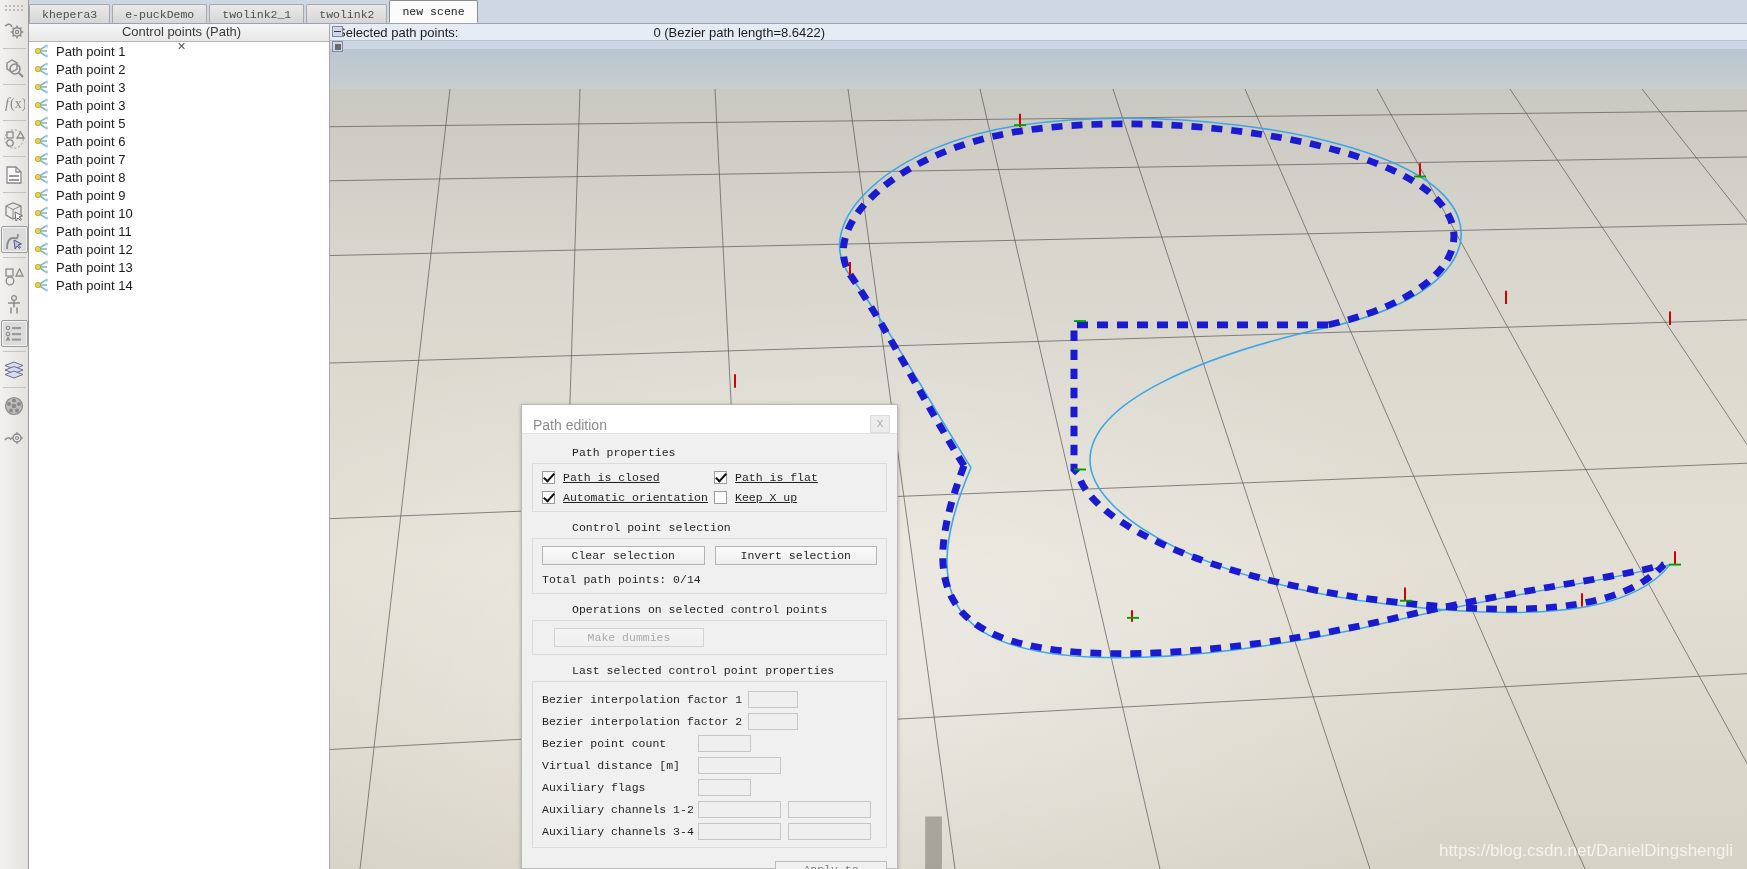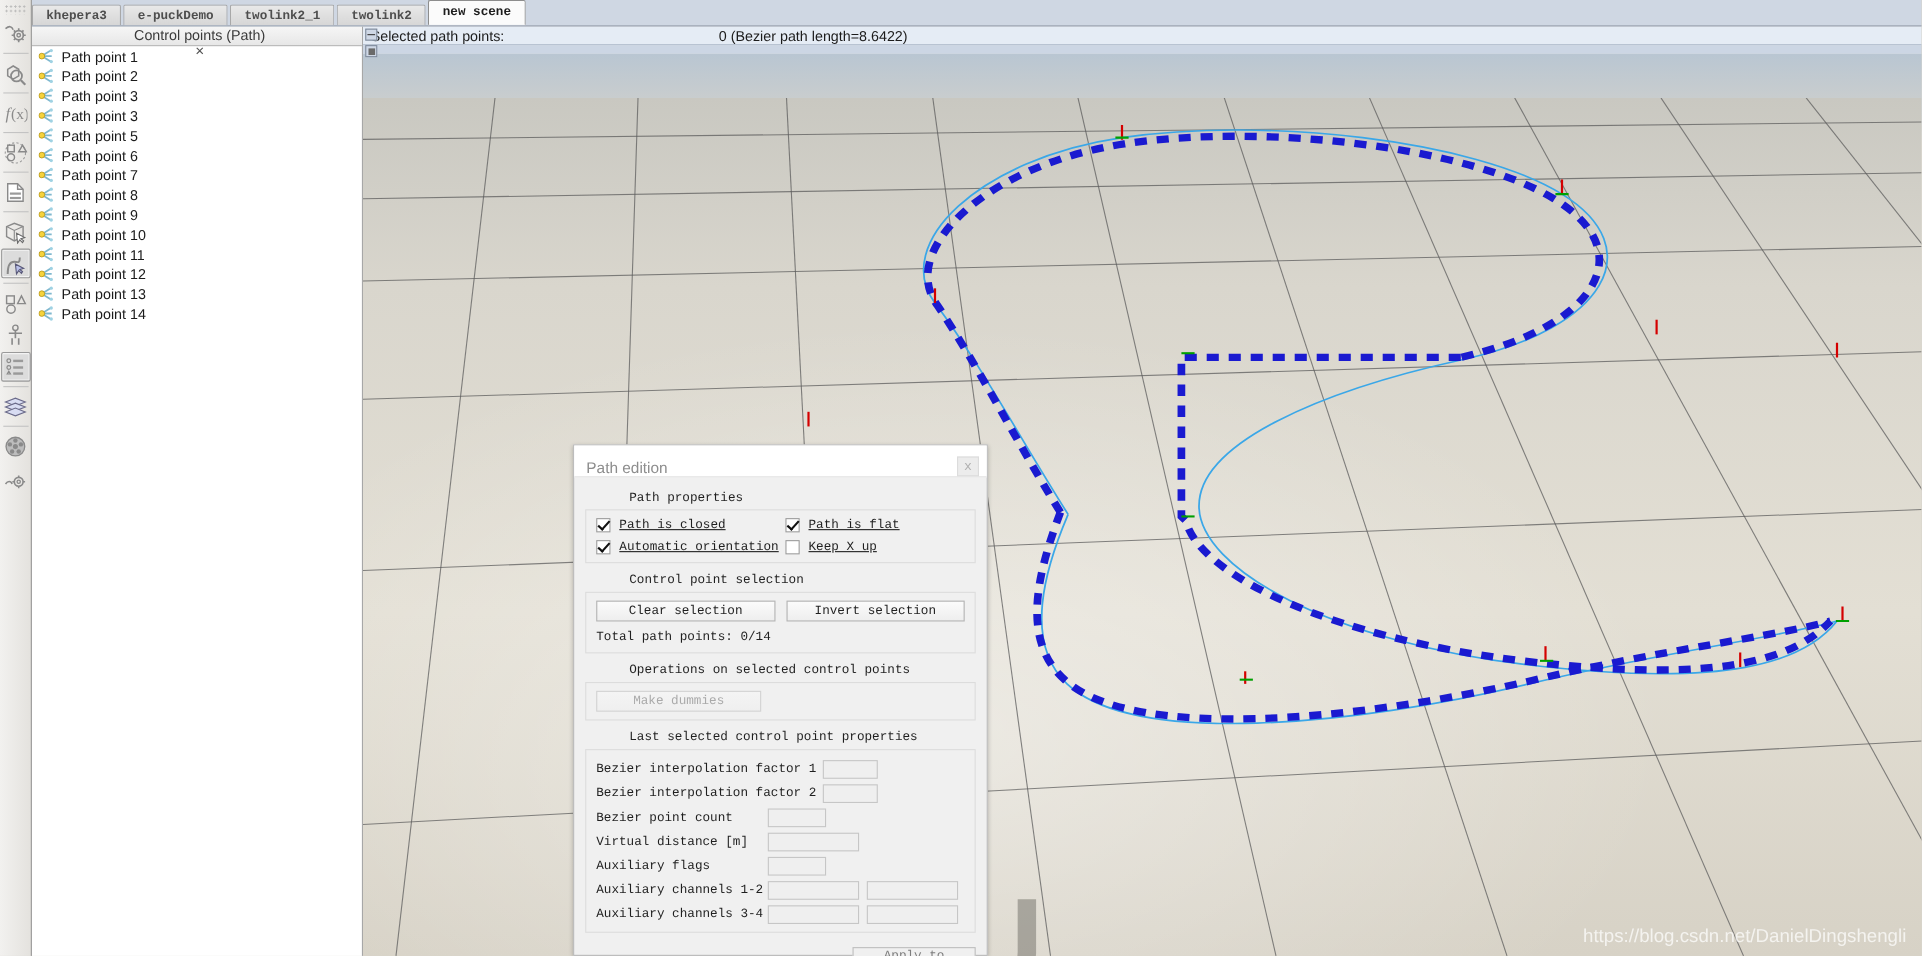--- a/index.html
+++ b/index.html
@@ -31,7 +31,7 @@
   #tabbar{
     position:absolute;left:29px;top:0;width:1718px;height:24px;
     background:#cfd7e3;border-bottom:1px solid #9aa3b0;
-    display:flex;align-items:flex-end;box-sizing:border-box;z-index:30;font-weight:bold;
+    display:flex;align-items:flex-end;box-sizing:border-box;z-index:30;
   }
   .tab{
     height:19px;line-height:19px;margin-right:2px;padding:0 12px;

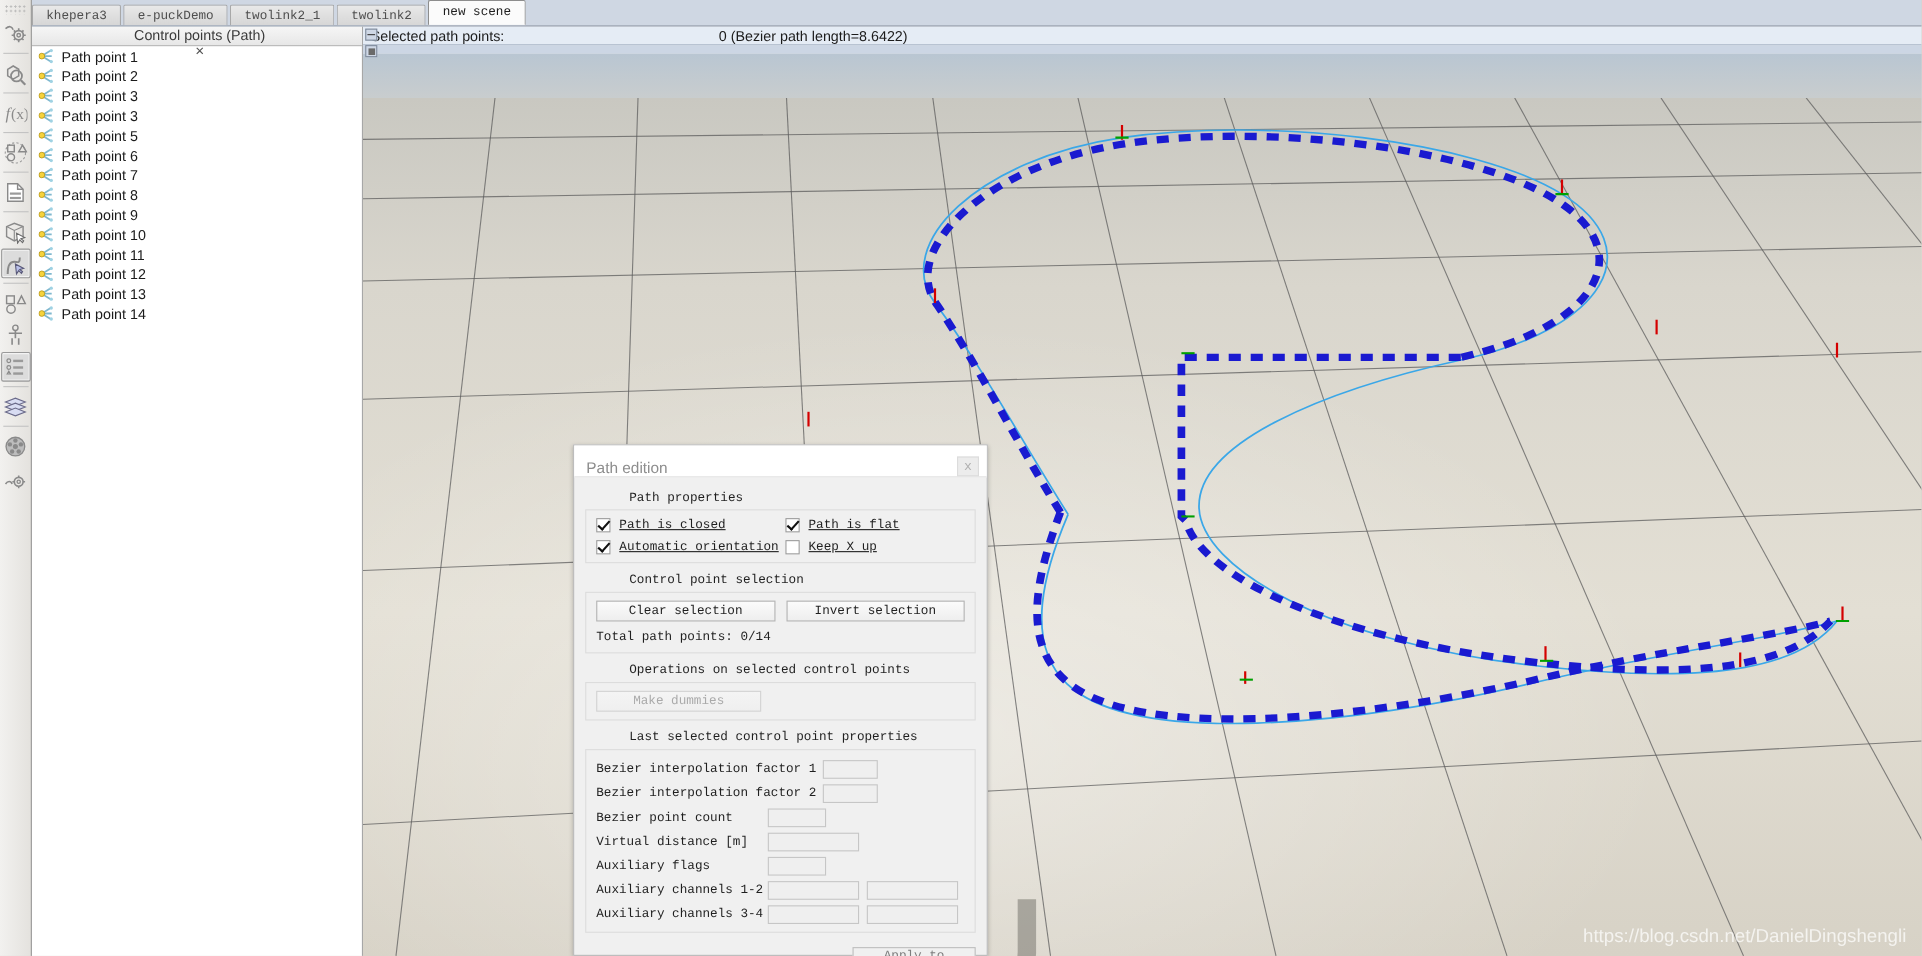--- a/index.html
+++ b/index.html
@@ -144,7 +144,7 @@
     color:#1f1f1f;background:linear-gradient(to bottom,#fbfbfb,#eeeeee);
     border:1px solid #b3b3b3;box-sizing:border-box;}
   .btn.disabled{color:#aaa;border-color:#d2d2d2;
-    background:linear-gradient(to bottom,#f4f4f4,#efefef);}
+    background:linear-gradient(to bottom,#f4f4f4,#efefef);margin-left:12px;}
   .info-line{font-size:11.5px;color:#1f1f1f;margin-top:8px;}
   .field-row{display:flex;align-items:center;height:20px;margin-bottom:2px;}
   .field-label{font-size:11.5px;color:#1f1f1f;}

